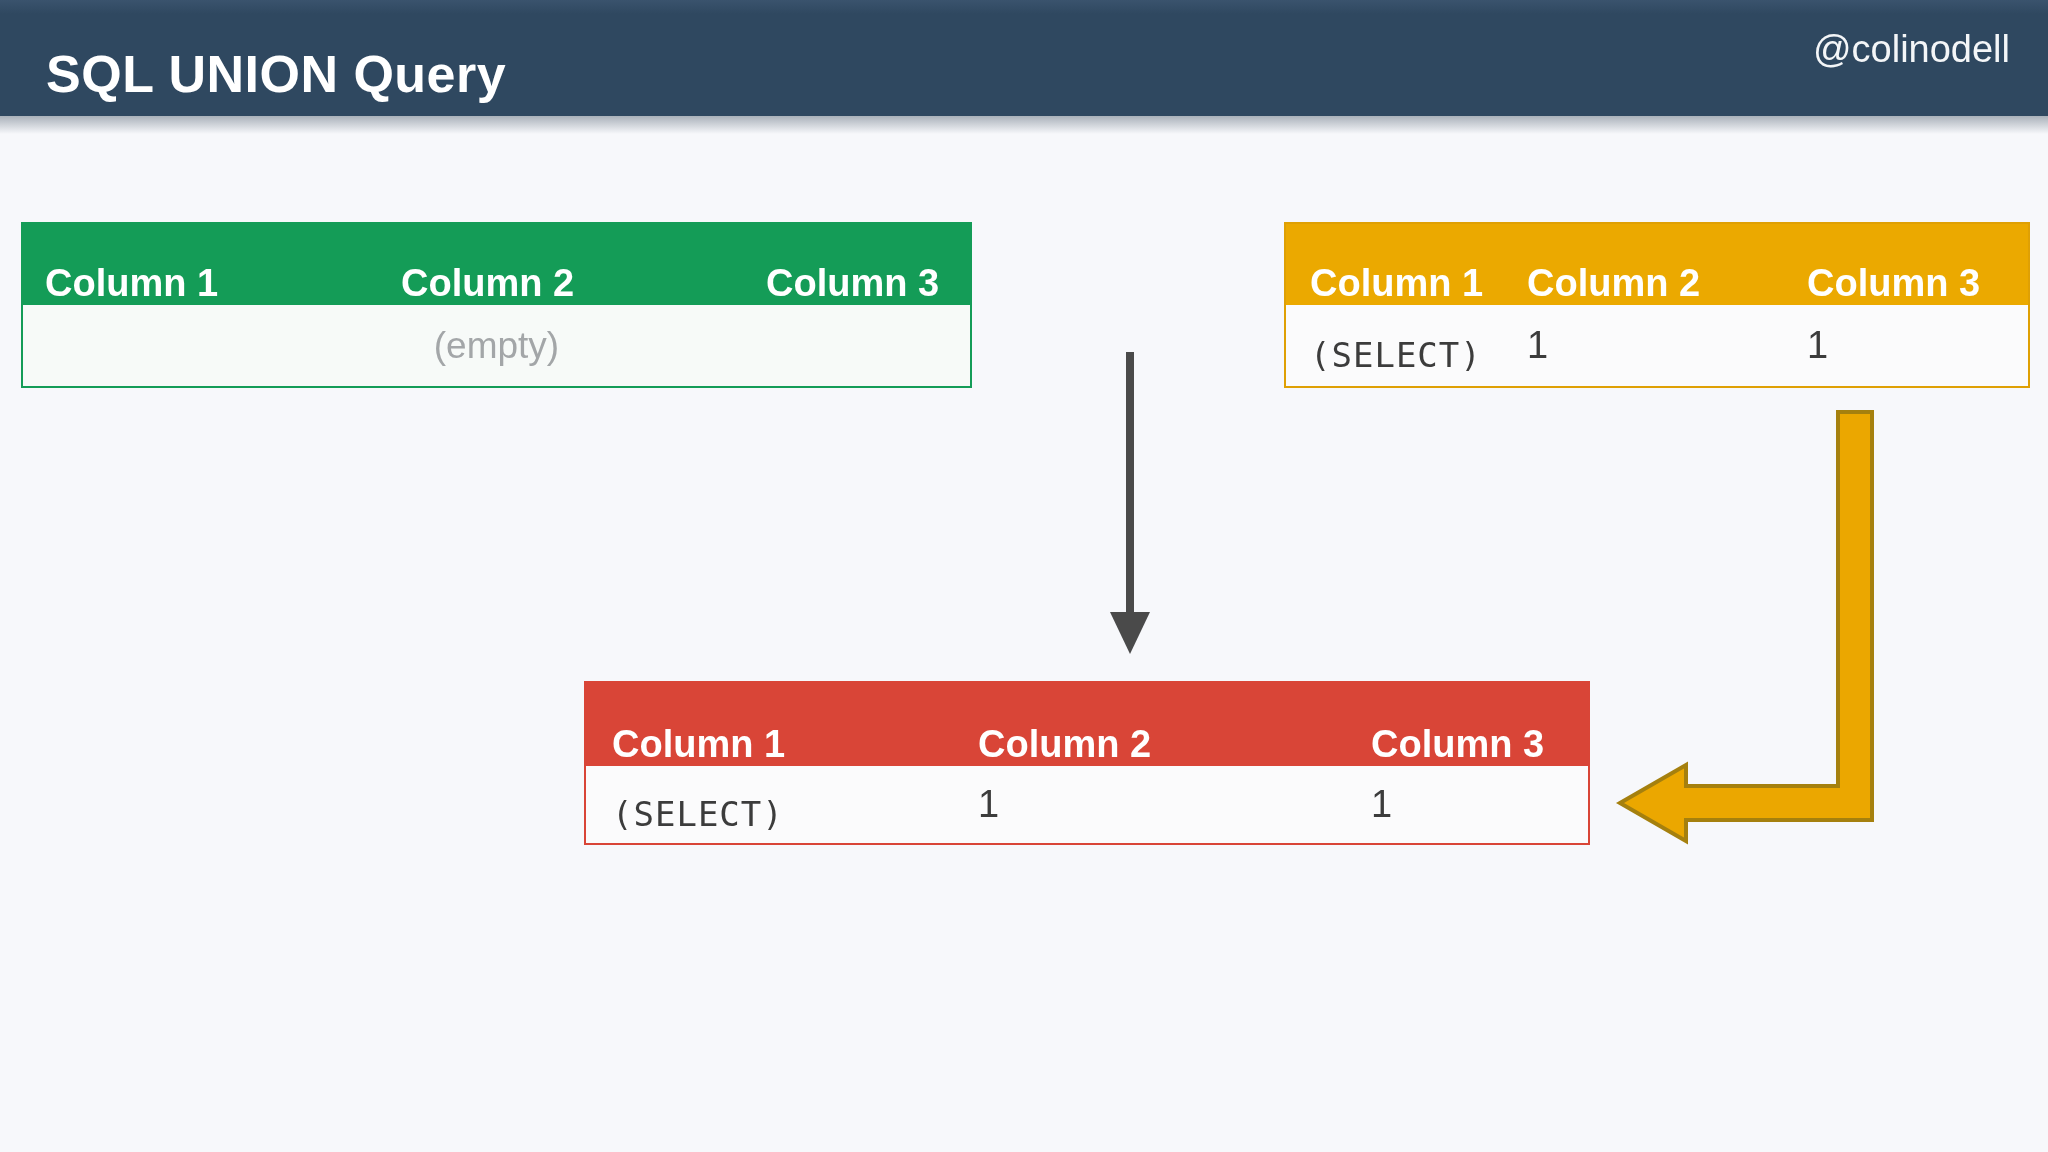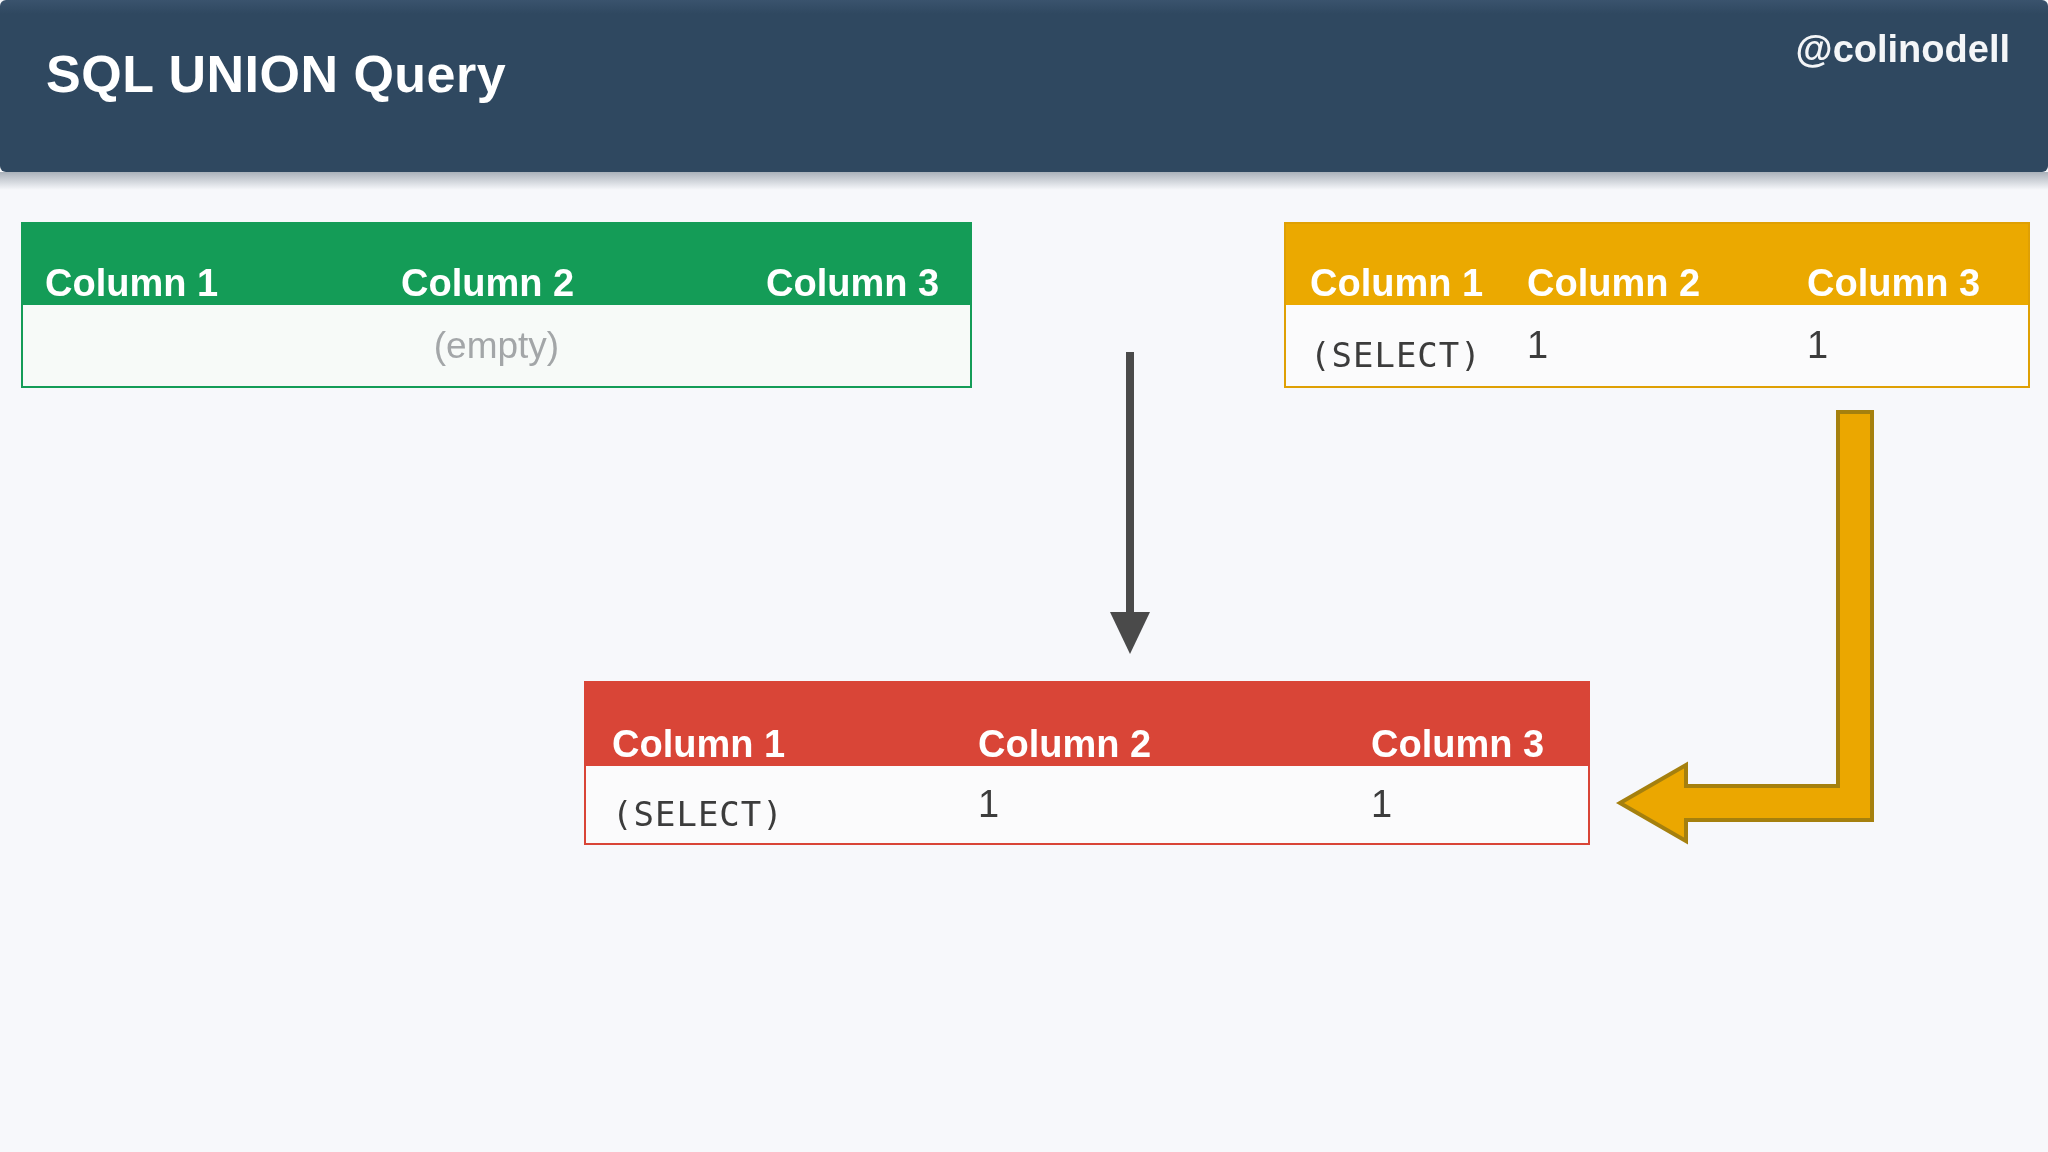--- a/index.html
+++ b/index.html
@@ -14,9 +14,8 @@
 
   
   .topbar{
-    position:absolute;left:0;top:0;width:2048px;height:172px;
+    position:absolute;left:0;top:0;width:2048px;height:116px;
     background:linear-gradient(#3a536d 0px,#2F4860 14px,#2F4860 100%);
-    border-radius:6px;
   }
   .topbar::after{
     content:"";position:absolute;left:0;right:0;top:100%;height:18px;

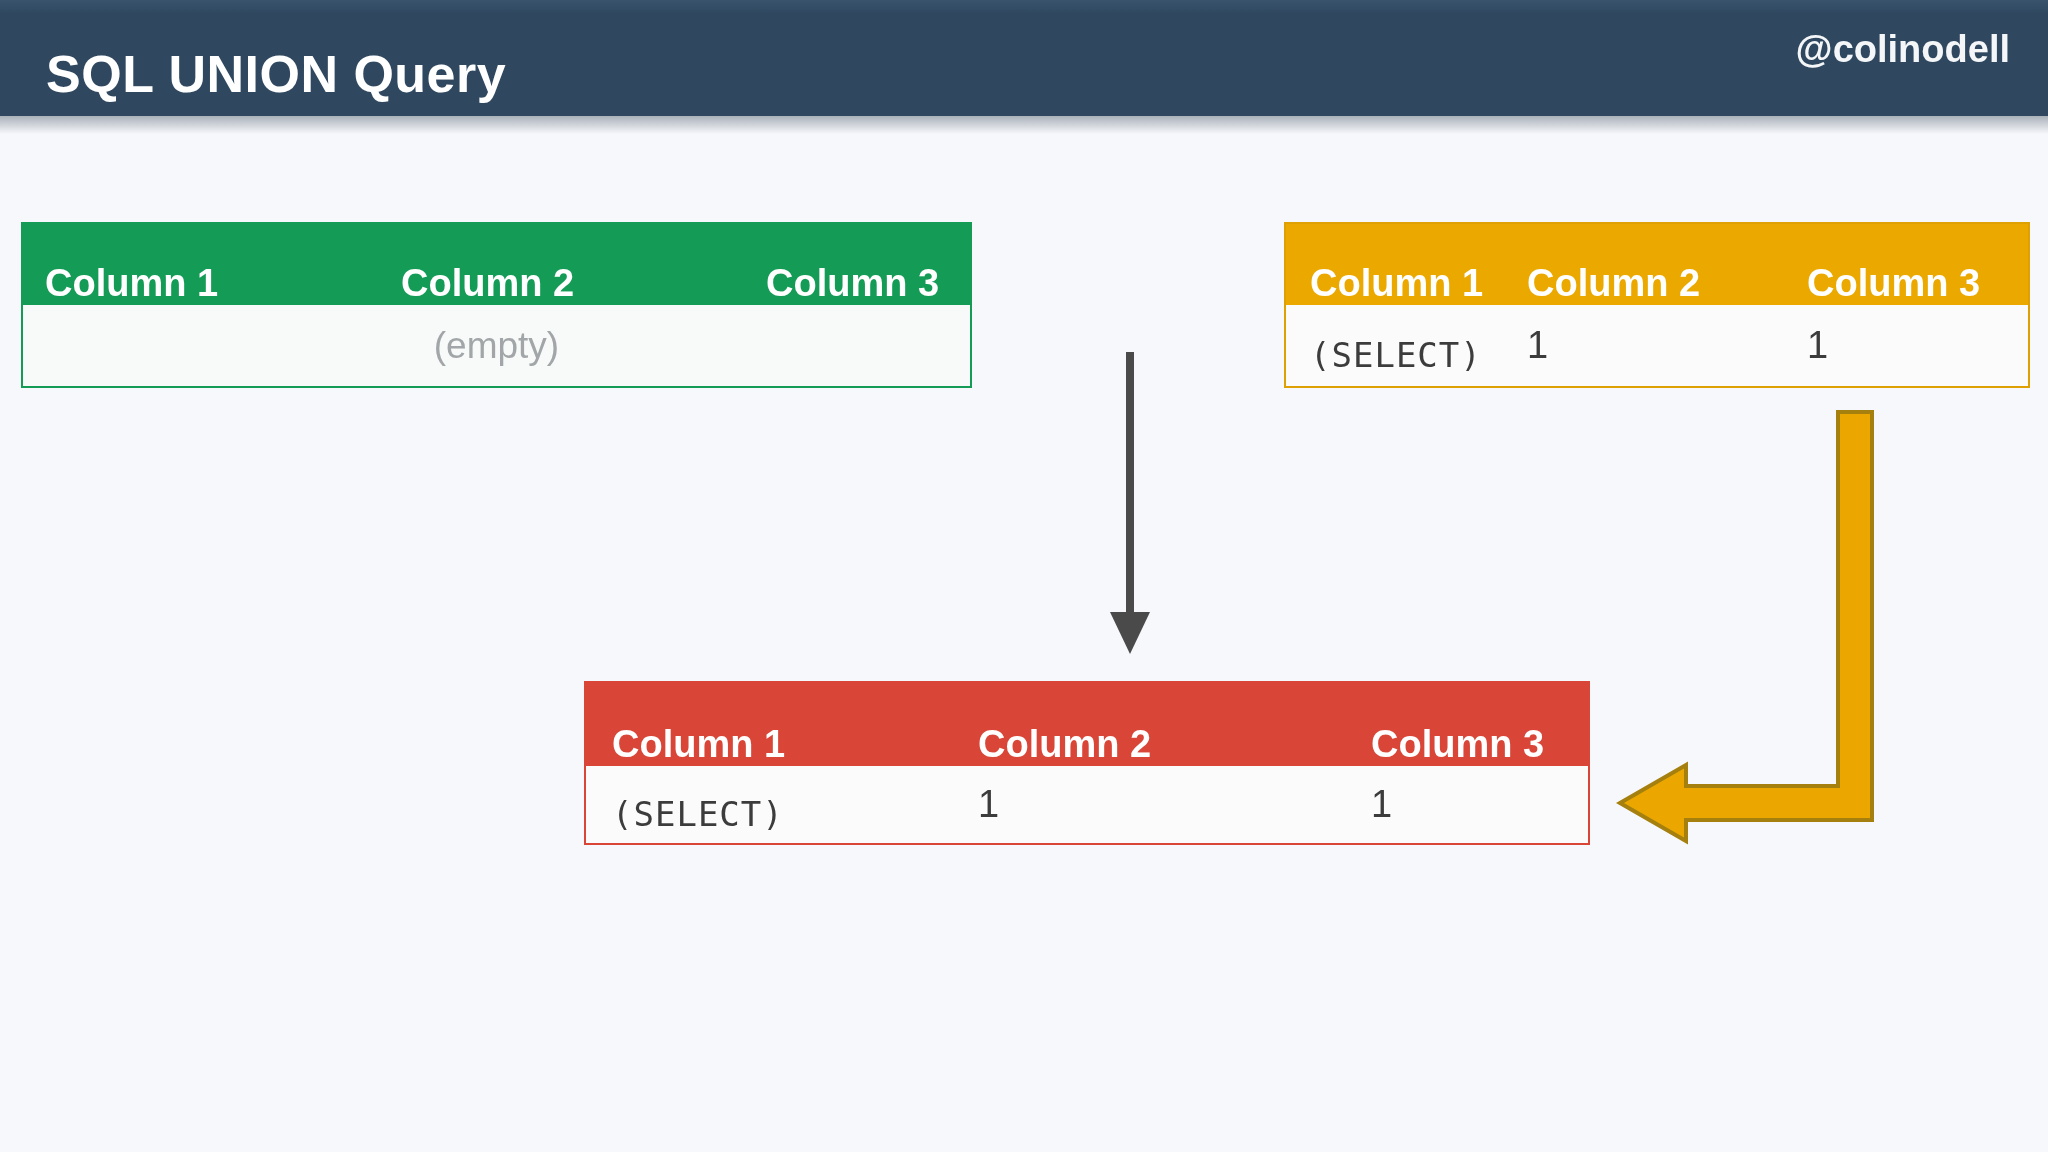--- a/index.html
+++ b/index.html
@@ -29,7 +29,7 @@
   }
   .author-handle{
     position:absolute;right:38px;top:28px;
-    color:#F4F6F8;font-size:38px;font-weight:700;
+    color:#F4F6F8;font-size:38px;font-weight:400;
   }
 
   

